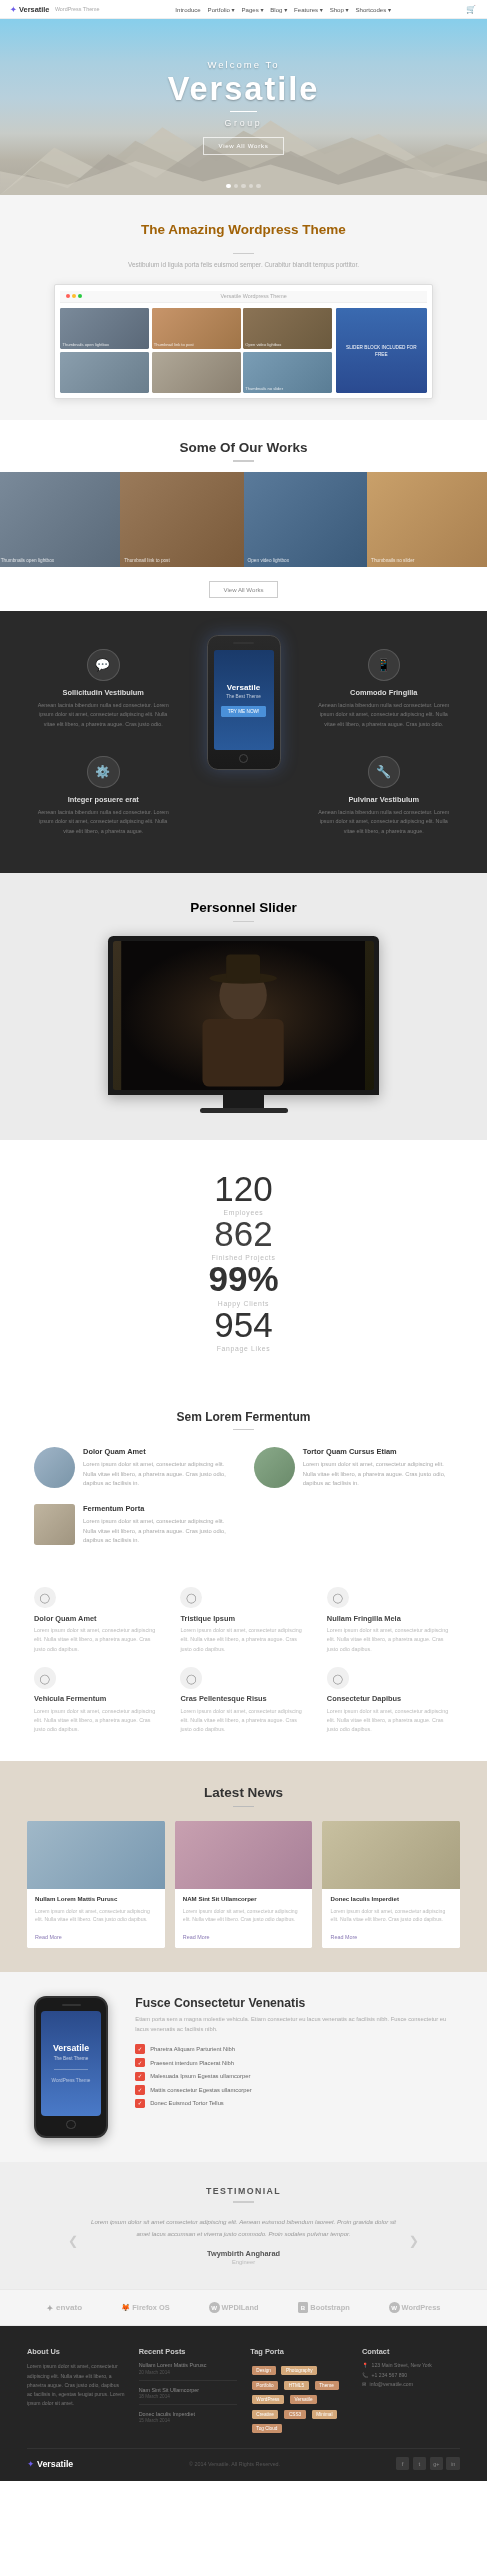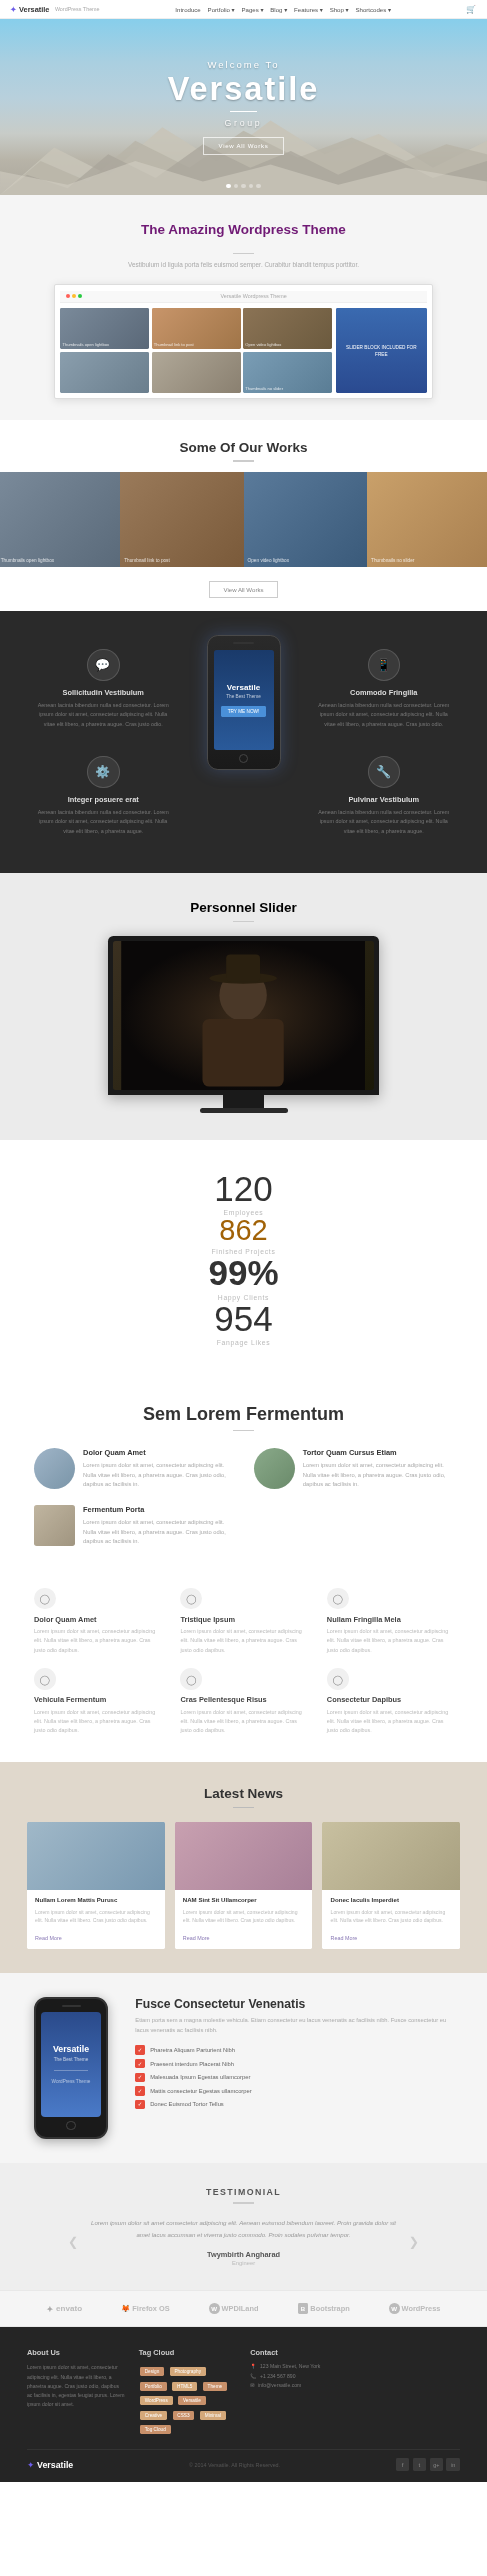--- a/index.html
+++ b/index.html
@@ -50,7 +50,7 @@
 </section>
 
 <section style="padding:27px 54px 20.3px;text-align:center;background:#f5f5f5;">
-  <h2 style="font-size:13.5px;font-weight:600;color:#701a75;margin-bottom:16px;">The Amazing Wordpress Theme</h2>
+  <h2 style="font-size:13.5px;font-weight:600;color:#a16207;margin-bottom:16px;">The Amazing Wordpress Theme</h2>
   <div style="width:20.3px;height:1.4px;background:#ccc;margin:5.4px auto;"></div>
   <p style="font-size:6.4px;color:#aaa;line-height:1.7;max-width:257px;margin:0 auto 13.5px;">Vestibulum id ligula porta felis euismod semper. Curabitur blandit tempus porttitor.</p>
 

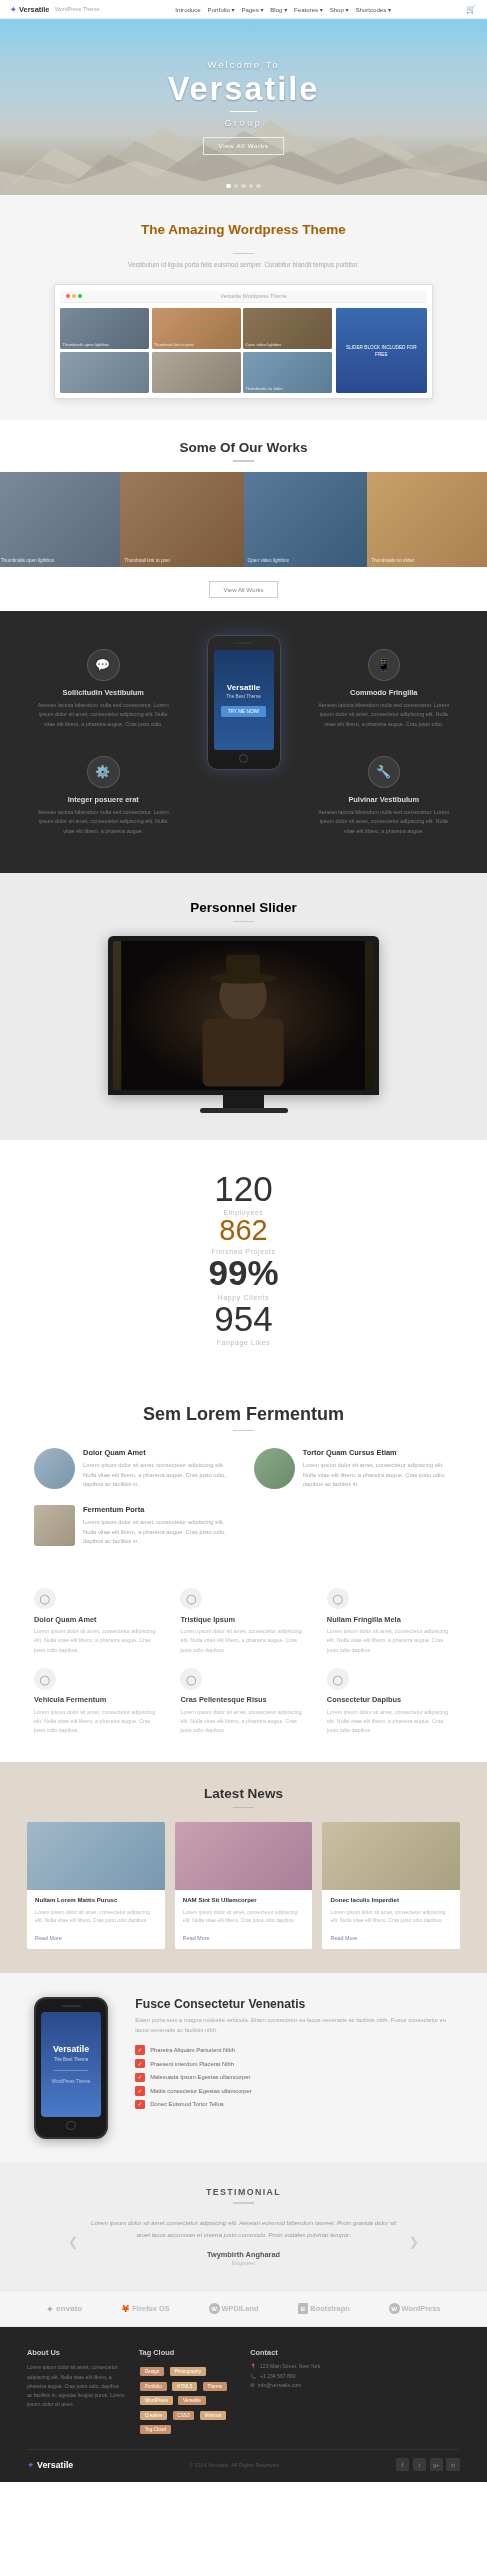--- a/index.html
+++ b/index.html
@@ -187,7 +187,7 @@
     <div style="font-size:6.8px;color:#bbb;margin-top:3.4px;letter-spacing:0.7px;">Employees</div>
   </div>
   <div>
-    <div style="font-size:29px;font-weight:300;color:#a16207;line-height:1;">862</div>
+    <div style="font-size:35px;font-weight:300;color:#404040;line-height:1;">862</div>
     <div style="font-size:6.8px;color:#bbb;margin-top:3.4px;letter-spacing:0.7px;">Finished Projects</div>
   </div>
   <div>

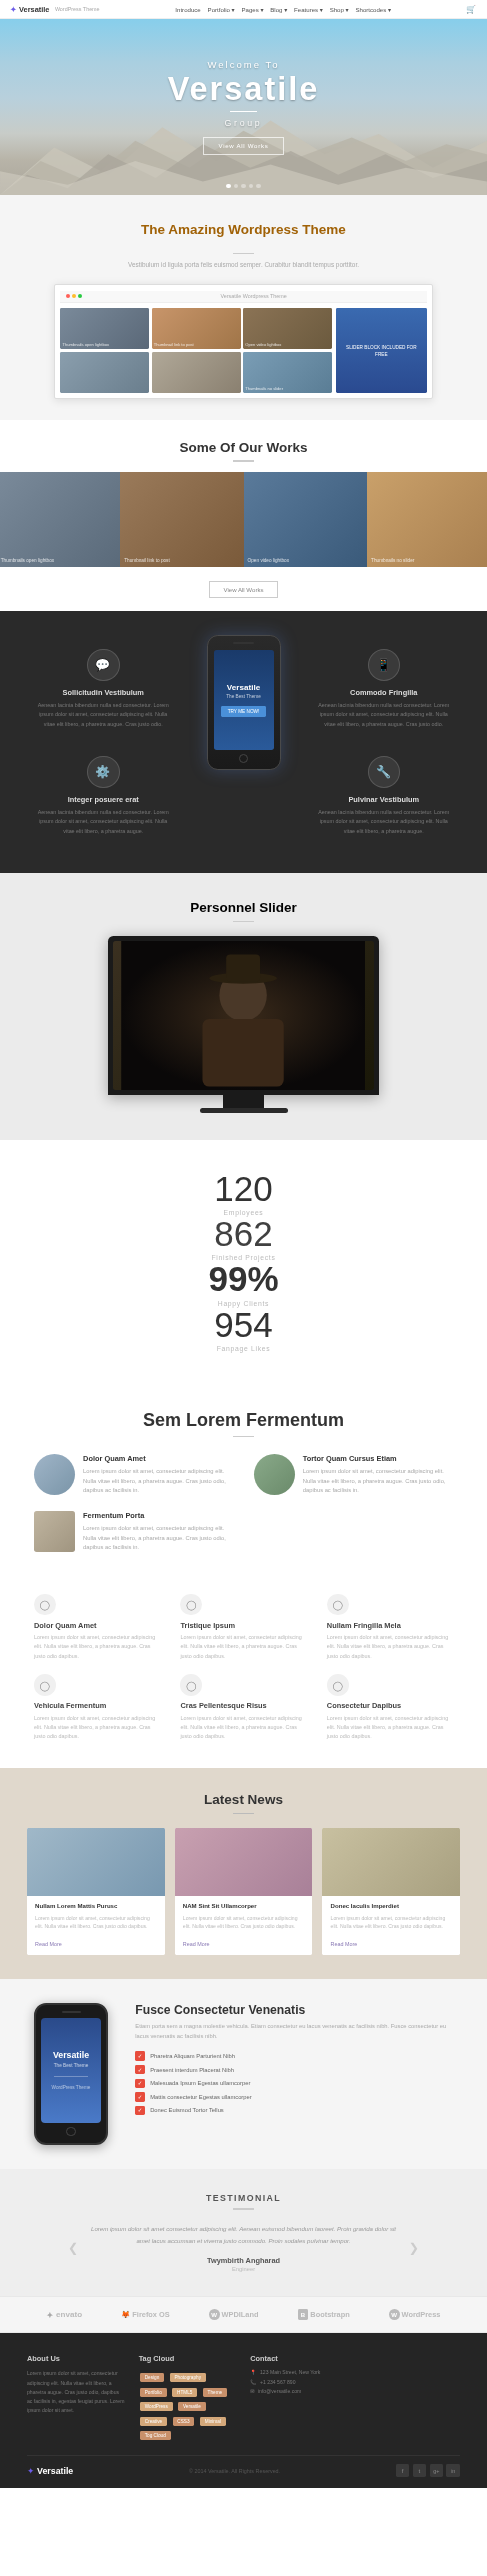--- a/index.html
+++ b/index.html
@@ -201,7 +201,7 @@
 </section>
 
 <section style="padding:27px 34px;background:#fff;">
-  <h2 style="text-align:center;font-size:18px;font-weight:600;color:#333;margin-bottom:4.1px;">Sem Lorem Fermentum</h2>
+  <h2 style="text-align:center;font-size:12px;font-weight:600;color:#333;margin-bottom:4.1px;">Sem Lorem Fermentum</h2>
   <div style="width:20.3px;height:1.4px;background:#ccc;margin:5.4px auto 17px;"></div>
 
   <div style="display:grid;grid-template-columns:1fr 1fr;gap:15px 20.3px;">

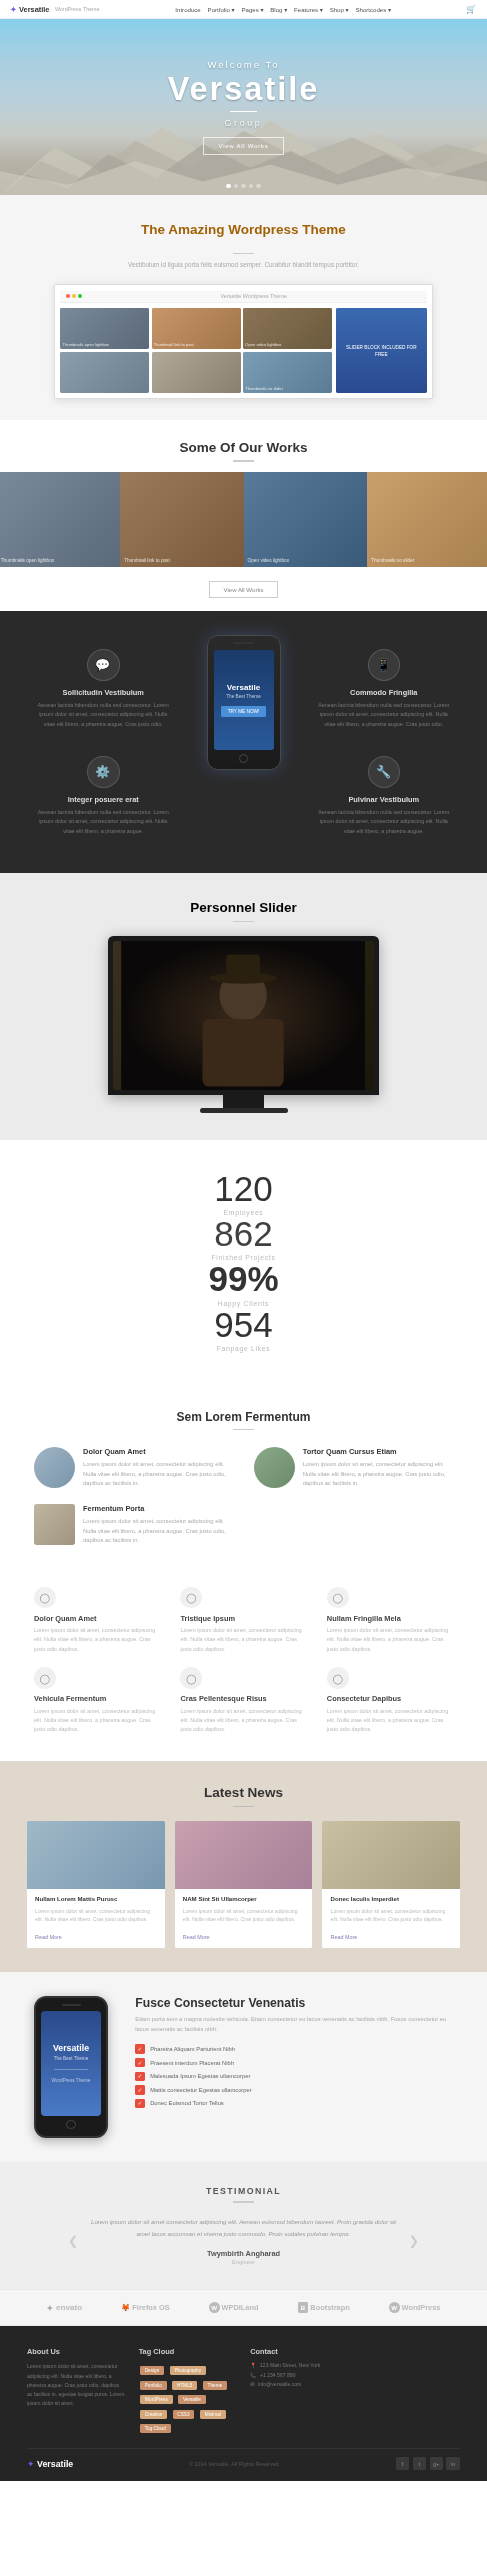--- a/index.html
+++ b/index.html
@@ -385,6 +385,21 @@
       <p style="font-size:5.1px;color:#777;line-height:1.8;">Lorem ipsum dolor sit amet, consectetur adipiscing elit. Nulla vitae elit libero, a pharetra augue. Cras justo odio, dapibus ac facilisis in, egestas feugiat purus. Lorem ipsum dolor sit amet.</p>
     </div>
 
+    <div>
+      <h4 style="font-size:7.4px;font-weight:600;color:#ccc;margin-bottom:6.8px;">Recent Posts</h4>
+      <div style="margin-bottom:5.4px;border-bottom:0.7px solid #333;padding-bottom:5.4px;">
+        <div style="font-size:5.4px;color:#888;cursor:pointer;margin-bottom:1.4px;">Nullam Lorem Mattis Purusc</div>
+        <div style="font-size:4.7px;color:#555;">20 March 2014</div>
+      </div>
+      <div style="margin-bottom:5.4px;border-bottom:0.7px solid #333;padding-bottom:5.4px;">
+        <div style="font-size:5.4px;color:#888;cursor:pointer;margin-bottom:1.4px;">Nam Sint Sit Ullamcorper</div>
+        <div style="font-size:4.7px;color:#555;">18 March 2014</div>
+      </div>
+      <div>
+        <div style="font-size:5.4px;color:#888;cursor:pointer;margin-bottom:1.4px;">Donec Iaculis Imperdiet</div>
+        <div style="font-size:4.7px;color:#555;">15 March 2014</div>
+      </div>
+    </div>
 
     <div>
       <h4 style="font-size:7.4px;font-weight:600;color:#ccc;margin-bottom:6.8px;">Tag Cloud</h4>

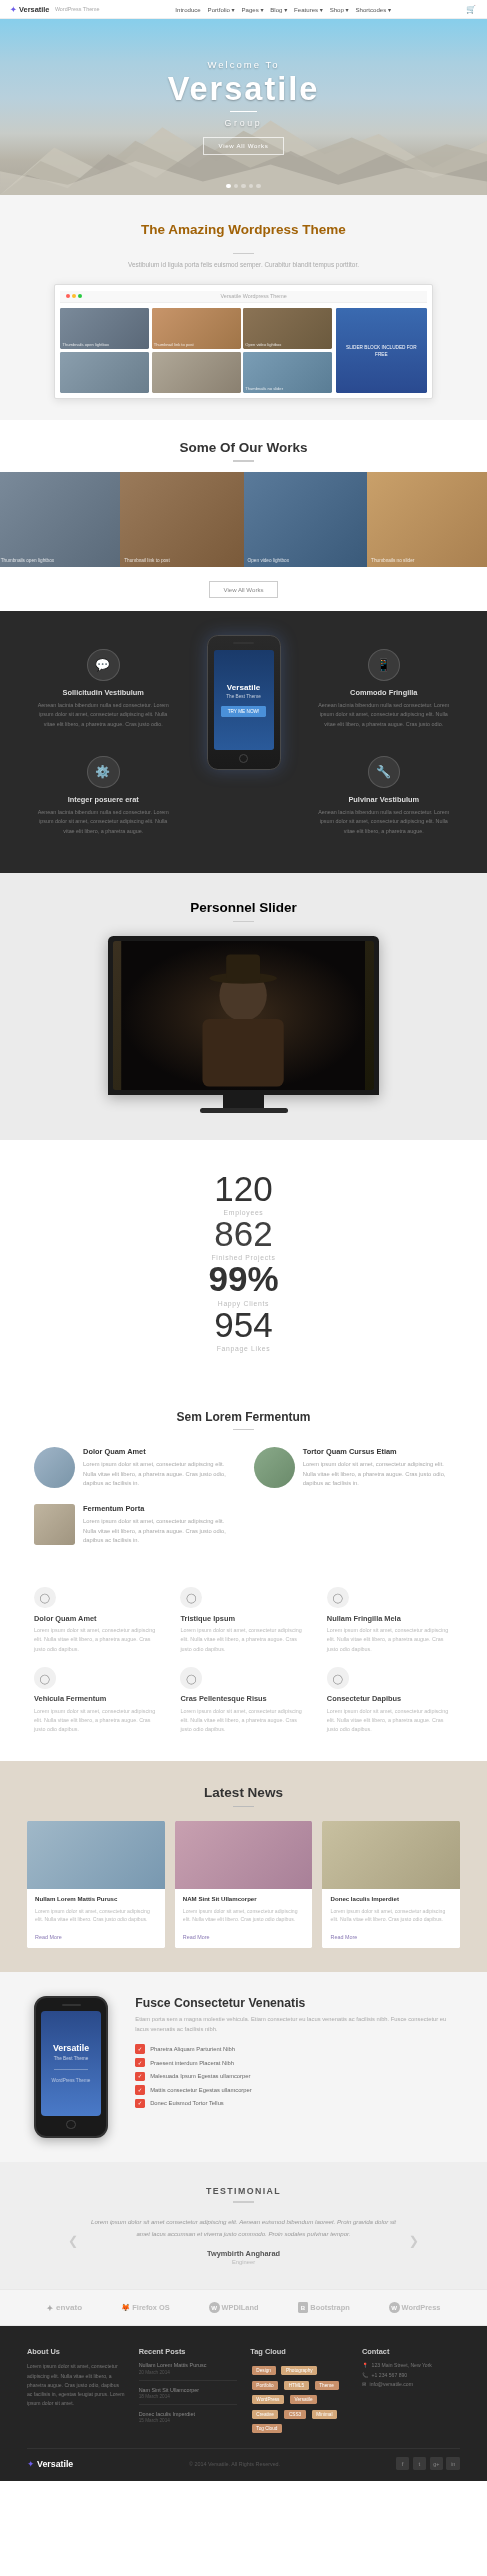--- a/index.html
+++ b/index.html
@@ -402,7 +402,7 @@
     </div>
 
     <div>
-      <h4 style="font-size:7.4px;font-weight:600;color:#ccc;margin-bottom:6.8px;">Tag Cloud</h4>
+      <h4 style="font-size:7.4px;font-weight:600;color:#ccc;margin-bottom:6.8px;">Tag Porta</h4>
       <div>
         <span style="display:inline-block;background:#c8906a;color:#fff;font-size:4.7px;padding:2px 4.7px;margin:1.4px;border-radius:1.4px;cursor:pointer;">Design</span>
         <span style="display:inline-block;background:#d4a87a;color:#fff;font-size:4.7px;padding:2px 4.7px;margin:1.4px;border-radius:1.4px;cursor:pointer;">Photography</span>

